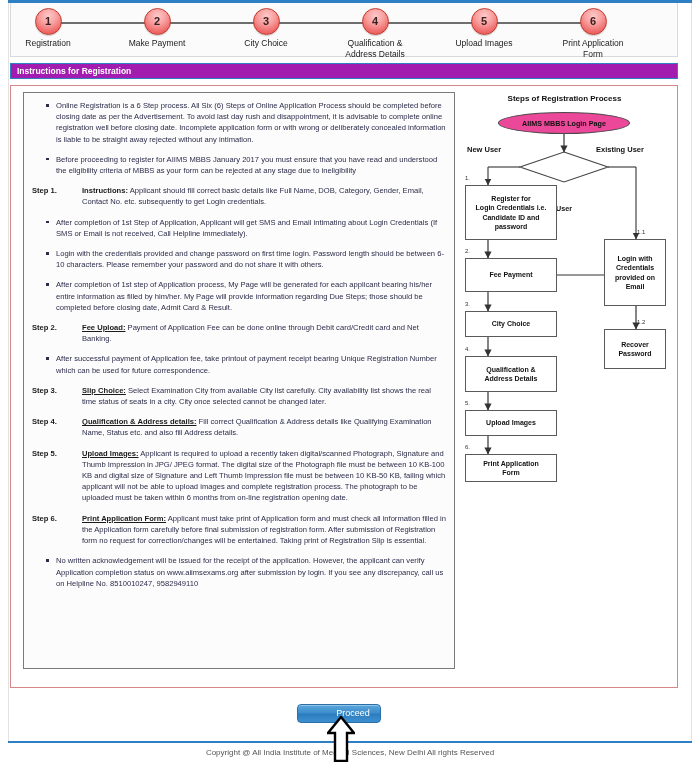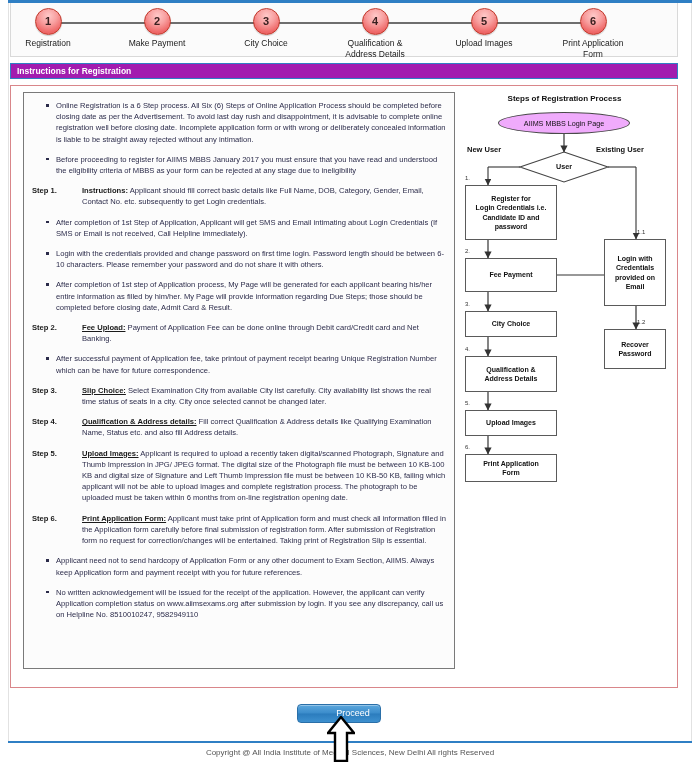--- a/index.html
+++ b/index.html
@@ -172,9 +172,9 @@
     position: absolute;
     border: 1px solid #4a4a4a;
     border-radius: 50%;
-    background: #f0abfc;
+    background: #ec4899;
     font-size: 7.2px;
-    font-weight: normal;
+    font-weight: bold;
     color: #111;
     display: flex;
     align-items: center;

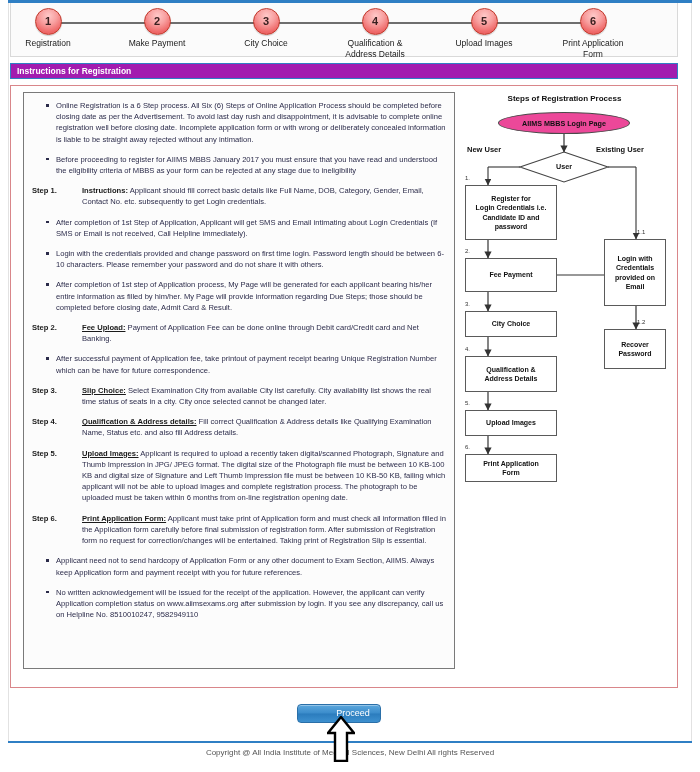--- a/index.html
+++ b/index.html
@@ -186,6 +186,7 @@
     font-weight: bold;
     color: #111;
     text-align: center;
+    margin-top: 42px;
   }
 
   

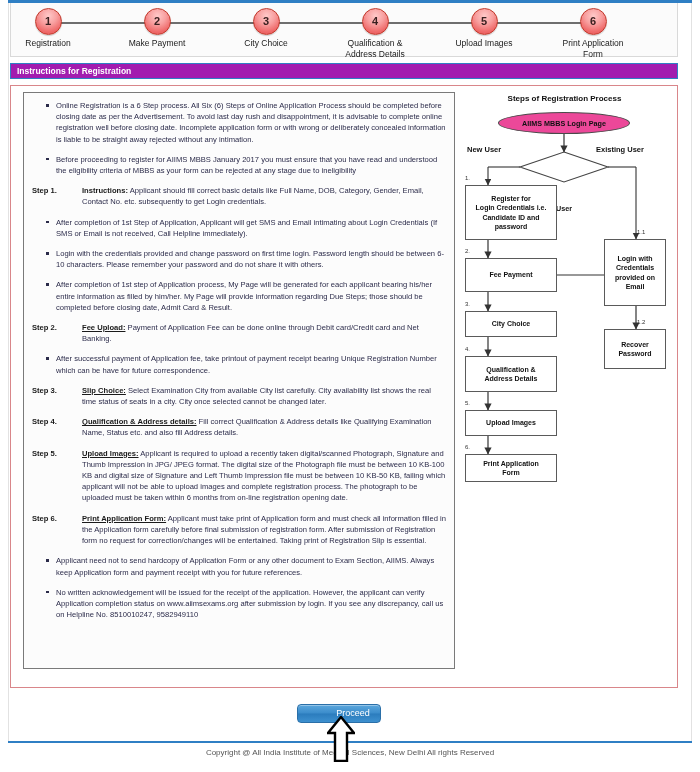--- a/index.html
+++ b/index.html
@@ -288,7 +288,7 @@
           <li class="para bullet-item"><span>Login with the credentials provided and change password on first time login. Password length should be between 6-10 characters. Please remember your password and do not share it with others.</span></li>
           <li class="para bullet-item"><span>After completion of 1st step of Application process, My Page will be generated for each applicant bearing his/her entire information as filled by him/her. My Page will provide information regarding Due Steps; those should be completed before closing date, Admit Card &amp; Result.</span></li>
           <li class="para step-item"><span class="step-tag">Step 2.</span><span class="step-title underline">Fee Upload:</span><span> Payment of Application Fee can be done online through Debit card/Credit card and Net Banking.</span></li>
-          <li class="para bullet-item"><span>After successful payment of Application fee, take printout of payment receipt bearing Unique Registration Number which can be have for future correspondence.</span></li>
+          <li class="para bullet-item"><span>After successful payment of Application fee, take printout of payment receipt bearing Unique Registration Number which can be used for future correspondence.</span></li>
           <li class="para step-item"><span class="step-tag">Step 3.</span><span class="step-title underline">Slip Choice:</span><span> Select Examination City from available City list carefully. City availability list shows the real time status of seats in a city. City once selected cannot be changed later.</span></li>
           <li class="para step-item"><span class="step-tag">Step 4.</span><span class="step-title underline">Qualification &amp; Address details:</span><span> Fill correct Qualification &amp; Address details like Qualifying Examination Name, Status etc. and also fill Address details.</span></li>
           <li class="para step-item"><span class="step-tag">Step 5.</span><span class="step-title underline">Upload Images:</span><span> Applicant is required to upload a recently taken digital/scanned Photograph, Signature and Thumb Impression in JPG/ JPEG format. The digital size of the Photograph file must be between 10 KB-100 KB and digital size of Signature and Left Thumb Impression file must be between 10 KB-50 KB, failing which applicant will not be able to upload images and complete registration process. The photograph to be uploaded must be taken within 6 months from on-line registration opening date.</span></li>

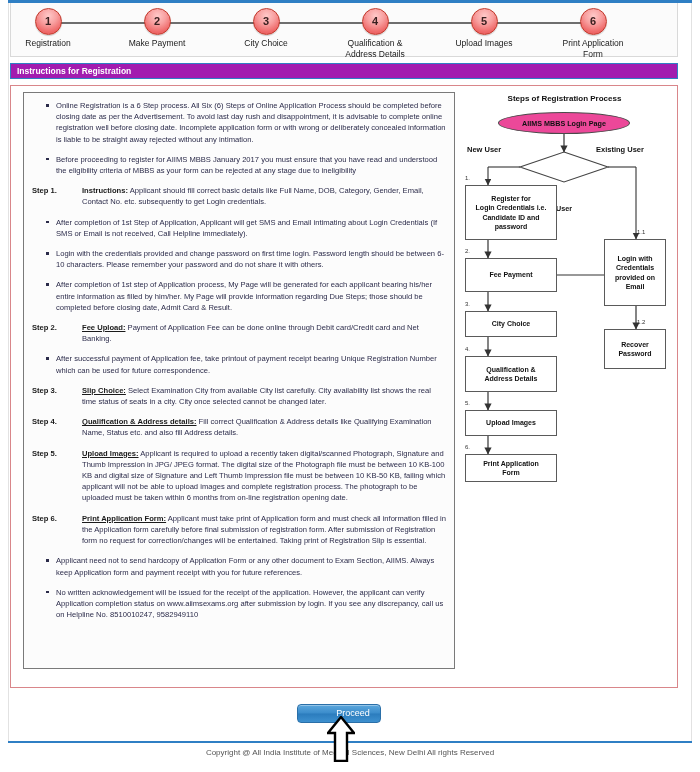--- a/index.html
+++ b/index.html
@@ -293,7 +293,6 @@
           <li class="para step-item"><span class="step-tag">Step 4.</span><span class="step-title underline">Qualification &amp; Address details:</span><span> Fill correct Qualification &amp; Address details like Qualifying Examination Name, Status etc. and also fill Address details.</span></li>
           <li class="para step-item"><span class="step-tag">Step 5.</span><span class="step-title underline">Upload Images:</span><span> Applicant is required to upload a recently taken digital/scanned Photograph, Signature and Thumb Impression in JPG/ JPEG format. The digital size of the Photograph file must be between 10 KB-100 KB and digital size of Signature and Left Thumb Impression file must be between 10 KB-50 KB, failing which applicant will not be able to upload images and complete registration process. The photograph to be uploaded must be taken within 6 months from on-line registration opening date.</span></li>
           <li class="para step-item"><span class="step-tag">Step 6.</span><span class="step-title underline">Print Application Form:</span><span> Applicant must take print of Application form and must check all information filled in the Application form carefully before final submission of registration form. After submission of Registration form no request for correction/changes will be entertained. Taking print of Registration Slip is essential.</span></li>
-          <li class="para bullet-item"><span>Applicant need not to send hardcopy of Application Form or any other document to Exam Section, AIIMS. Always keep Application form and payment receipt with you for future references.</span></li>
           <li class="para bullet-item"><span>No written acknowledgement will be issued for the receipt of the application. However, the applicant can verify Application completion status on www.aiimsexams.org after submission by login. If you see any discrepancy, call us on Helpline No. 8510010247, 9582949110</span></li>
         </ul>
     </div>

